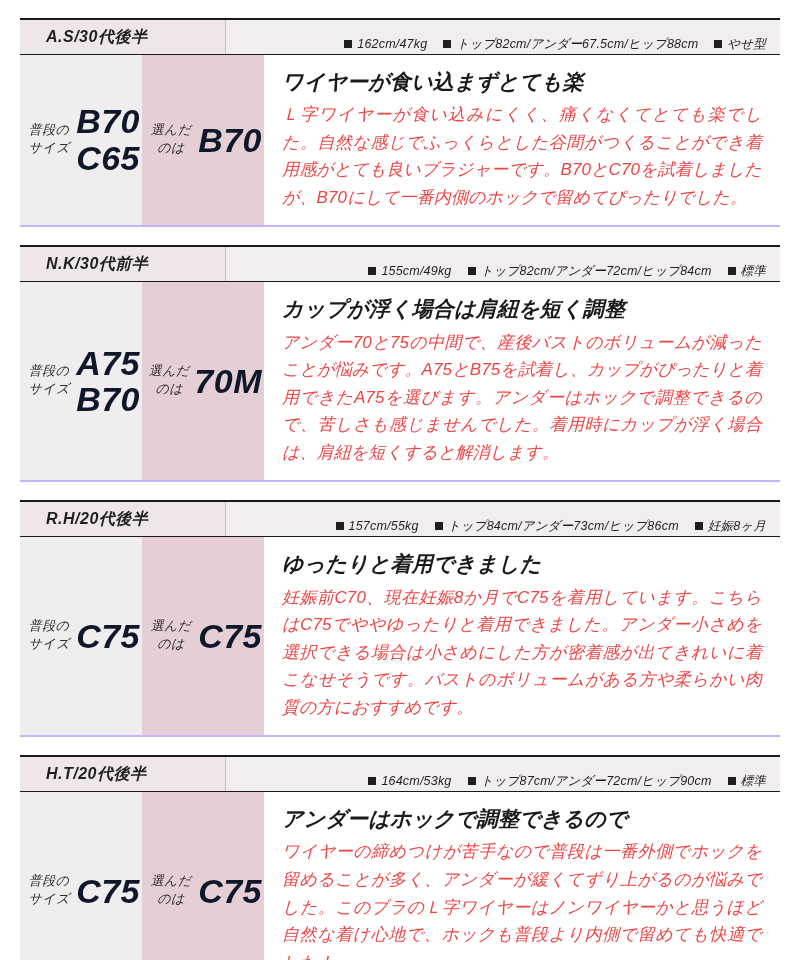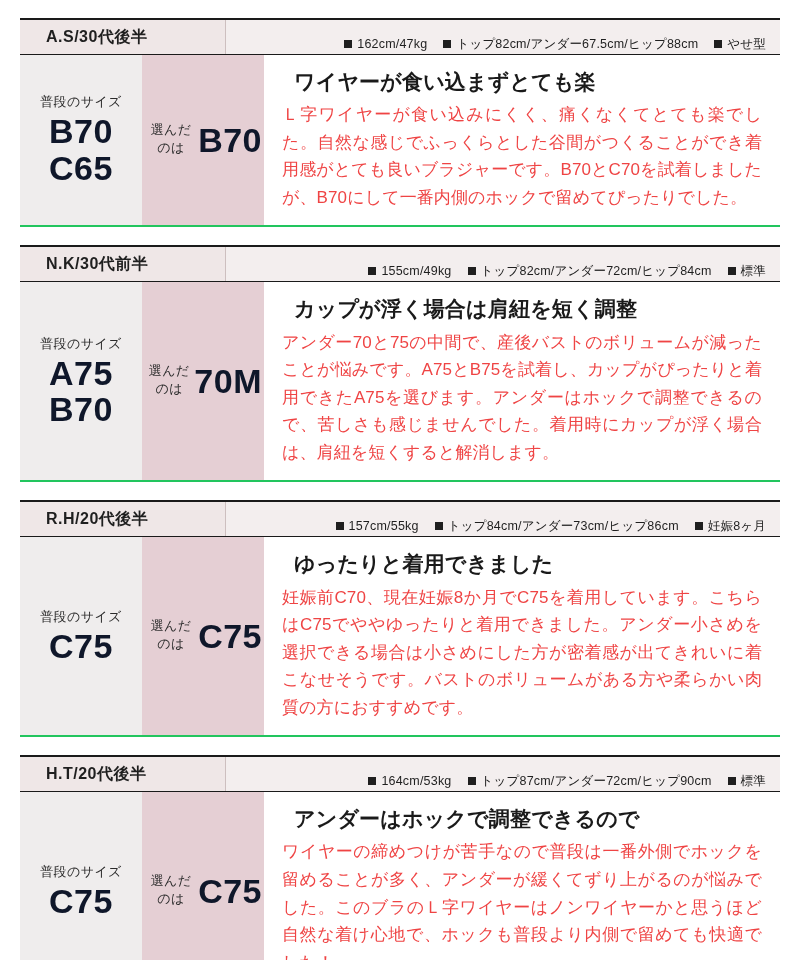--- a/index.html
+++ b/index.html
@@ -25,9 +25,10 @@
   }
   .review {
     border-top: 2px solid #1a1a1a;
-    border-bottom: 2px solid #22c55e;
+    border-bottom: 2px solid #c4b5fd;
     margin-bottom: 18px;
     background: #ffffff;
+    font-style: italic;
   }
   .review:last-child { margin-bottom: 0; }
 

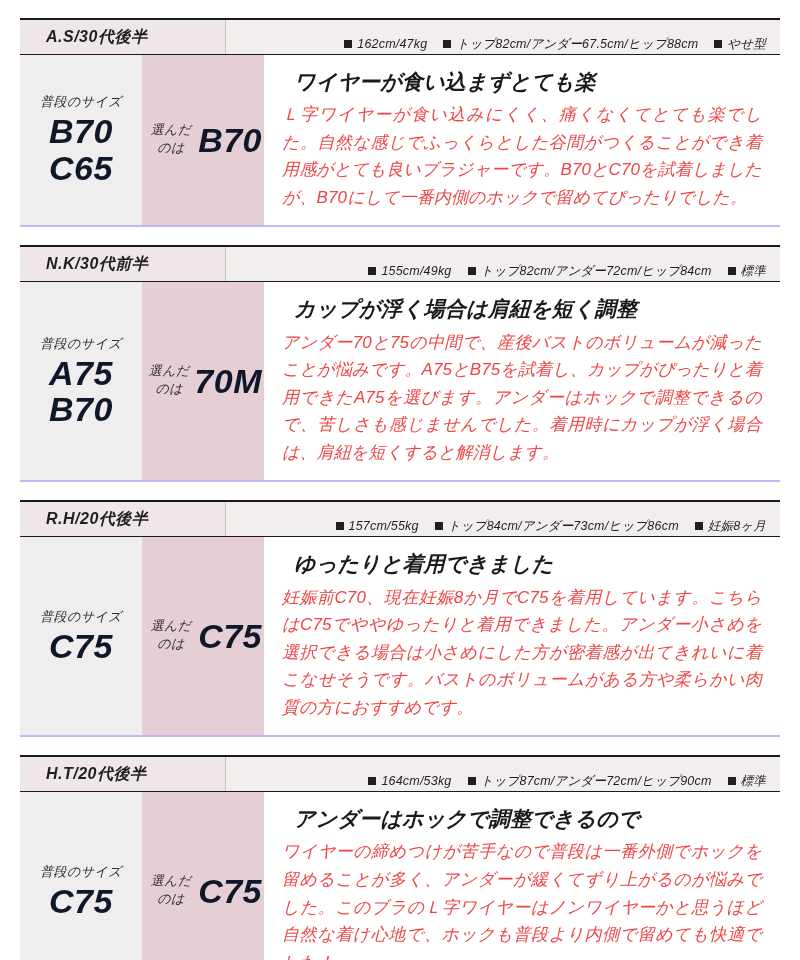--- a/index.html
+++ b/index.html
@@ -131,7 +131,7 @@
     font-size: 21px;
     font-weight: bold;
     color: #1a1a1a;
-    margin: 0 0 6px 12px;
+    margin: 0 0 6px 0;
     letter-spacing: 0.2px;
     line-height: 1.25;
   }

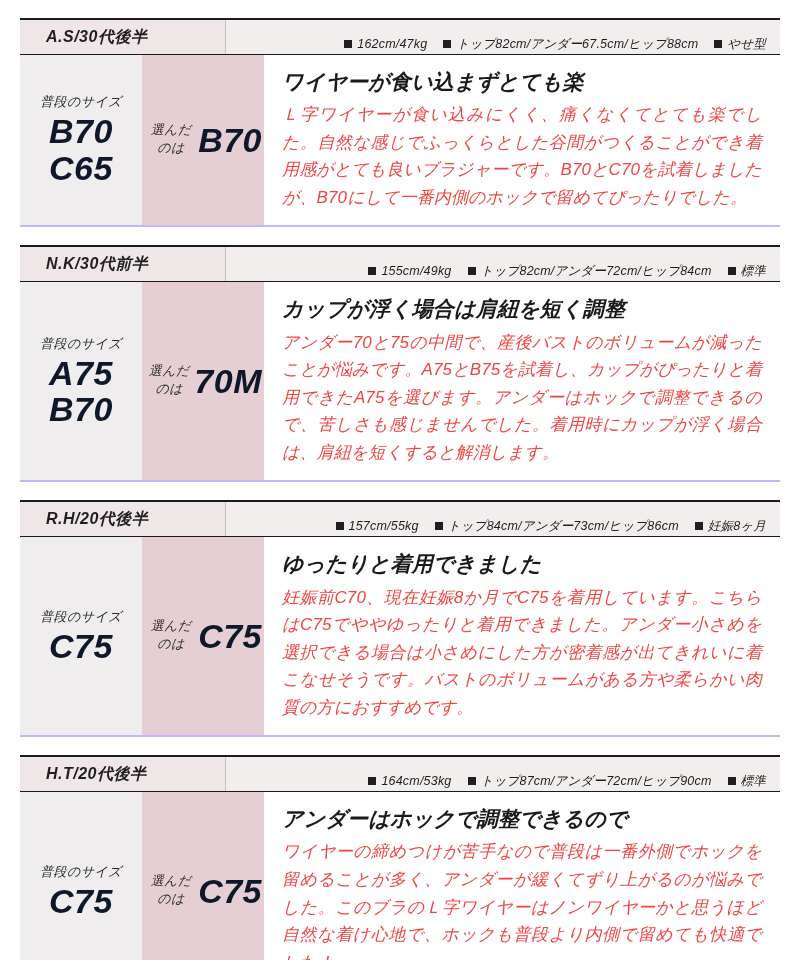--- a/index.html
+++ b/index.html
@@ -90,7 +90,8 @@
     min-width: 122px;
     background: #efeded;
     display: flex;
-    flex-direction: column;
+    flex-direction: row;
+    align-items: center;
     justify-content: center;
     text-align: center;
     padding: 6px 2px;

